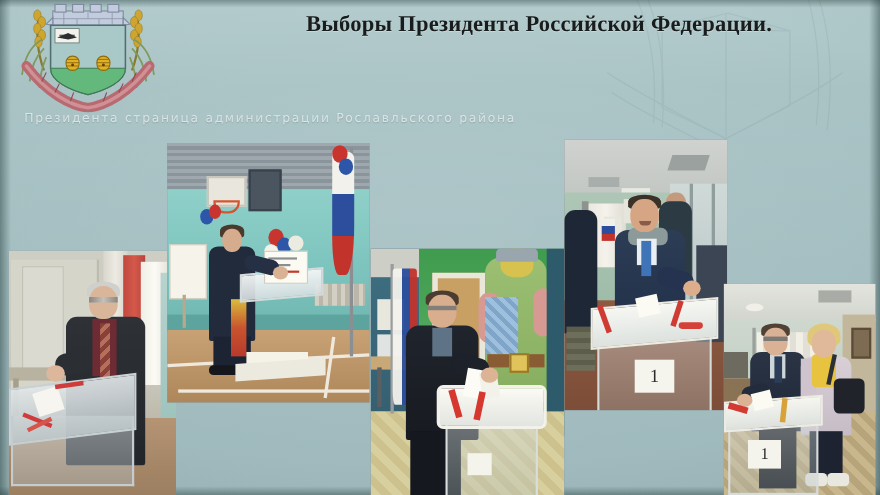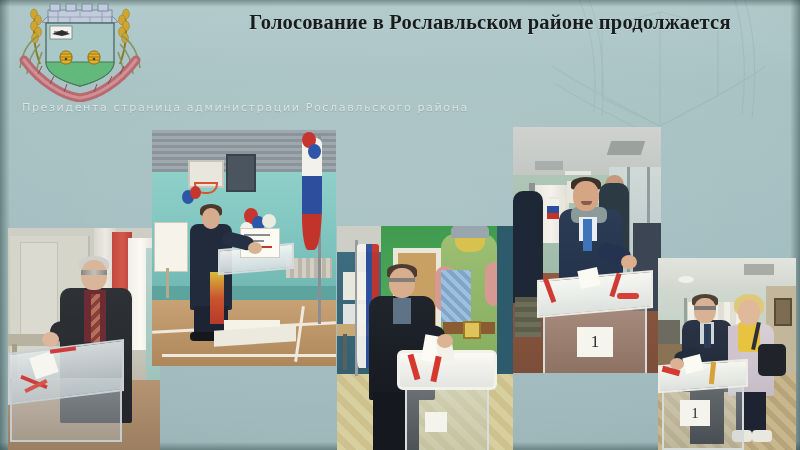--- a/index.html
+++ b/index.html
@@ -471,6 +471,7 @@
   </div>
 
   <div class="title">
+    <span class="l1">Выборы Президента Российской Федерации.</span>
     <span class="l2">Голосование в Рославльском районе продолжается</span>
   </div>
 

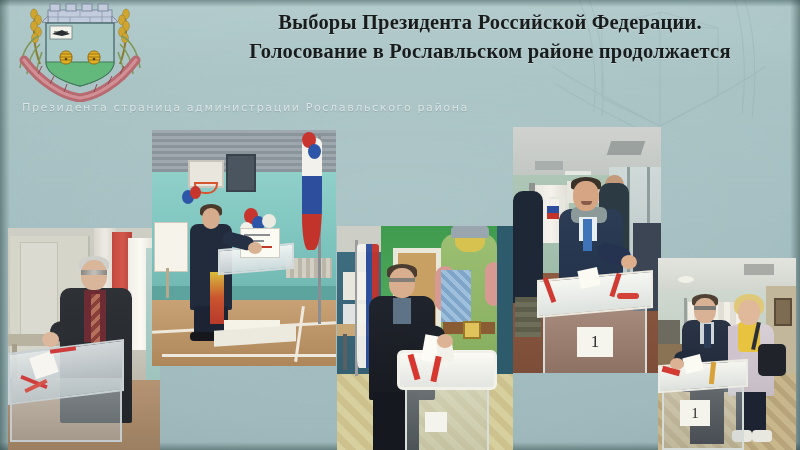--- a/index.html
+++ b/index.html
@@ -472,7 +472,6 @@
 
   <div class="title">
     <span class="l1">Выборы Президента Российской Федерации.</span>
-    <span class="l2">Голосование в Рославльском районе продолжается</span>
   </div>
 
   <div class="watermark">Президента страница администрации Рославльского района</div>

